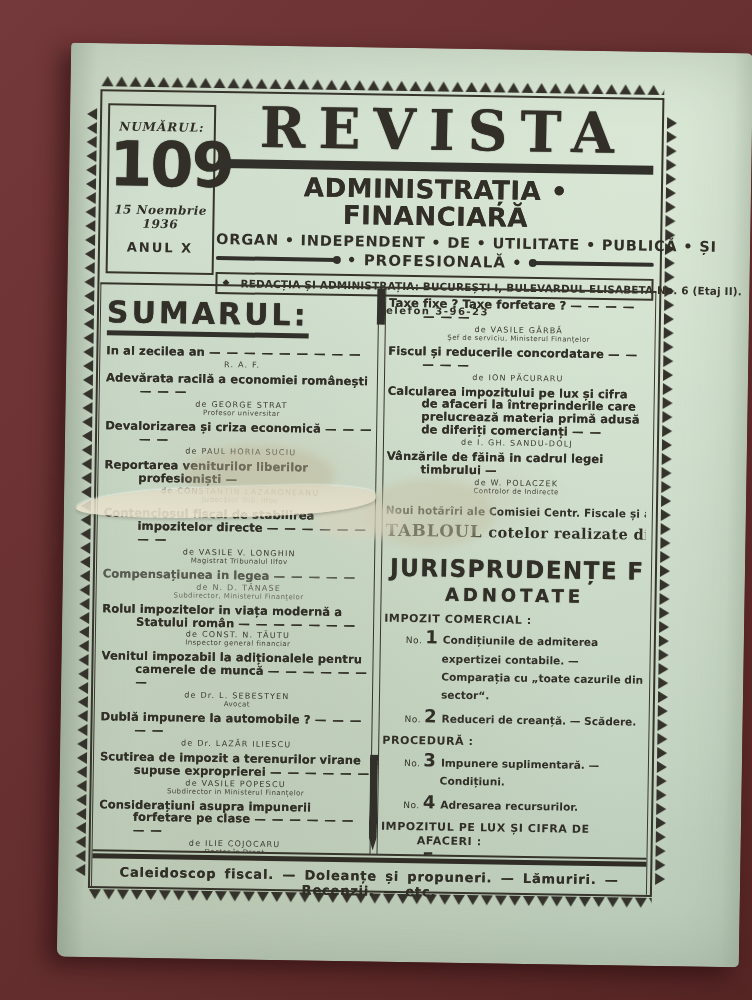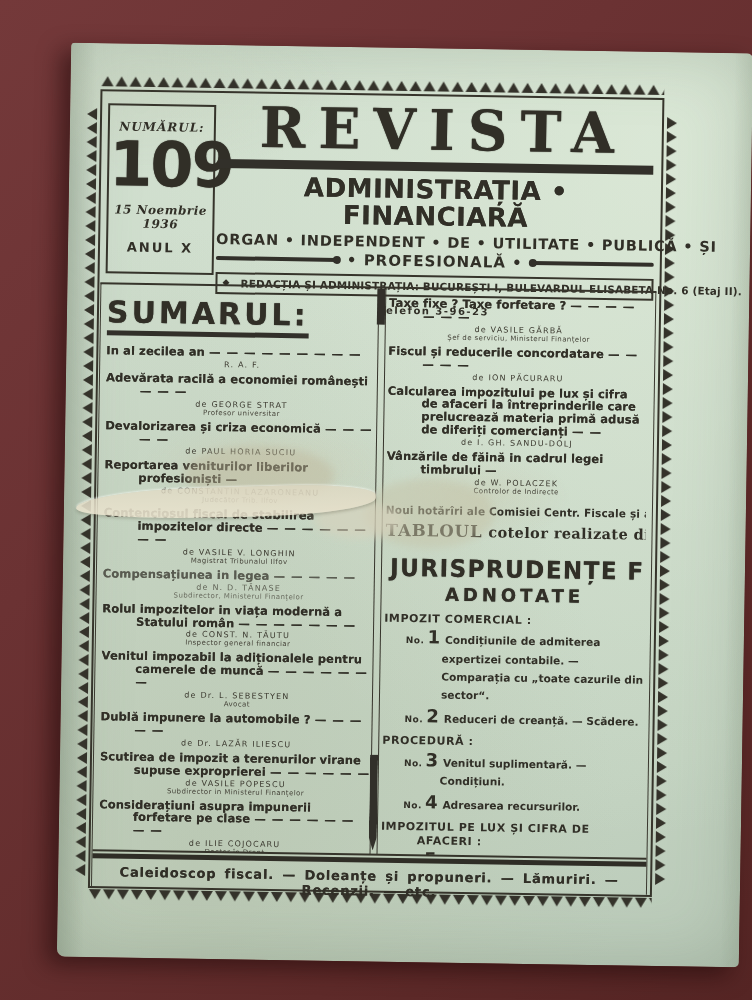--- a/index.html
+++ b/index.html
@@ -98,7 +98,7 @@
   .sec-label{font-size:11px;font-weight:bold;letter-spacing:.6px;margin:8px 0 2px 0;
     padding-left:36px;text-indent:-36px;line-height:1.2;}
   .jentry{padding-left:58px;text-indent:-36px;margin-bottom:3px;line-height:1.15;}
-  .jno{font-size:9px;letter-spacing:.5px;font-weight:bold;}
+  .jno{font-size:9px;letter-spacing:.5px;font-weight:normal;}
   .jnum{font-size:18px;font-weight:bold;margin:0 5px 0 3px;}
   .jtext{font-size:10.6px;font-weight:bold;}
   

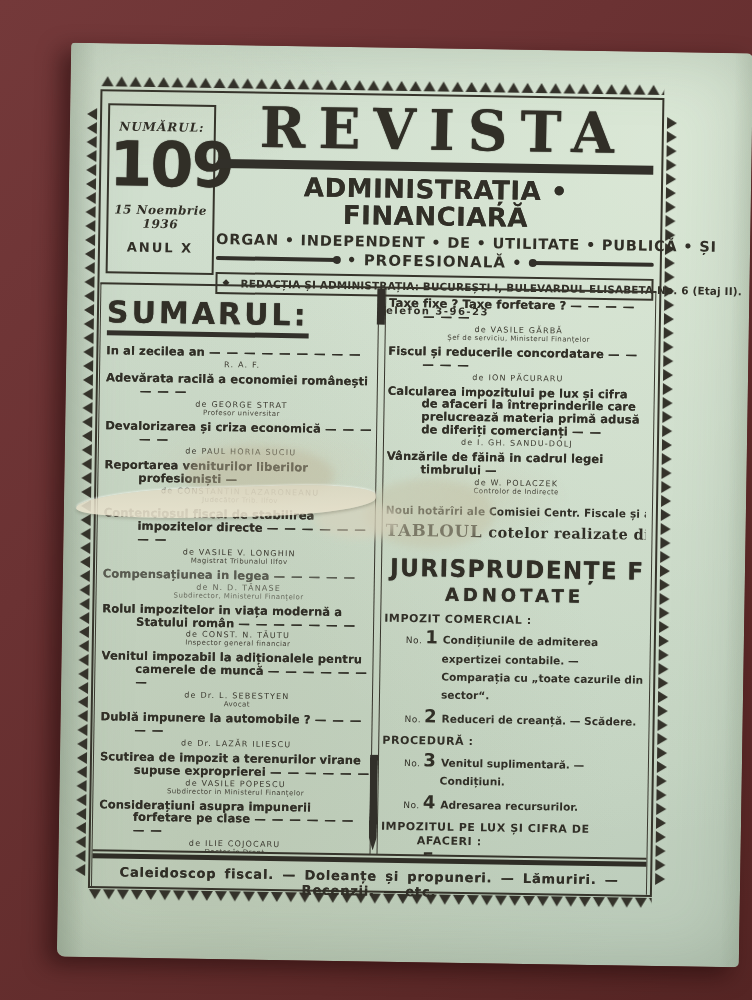--- a/index.html
+++ b/index.html
@@ -284,7 +284,7 @@
 
       <div class="sec-label">PROCEDURĂ :</div>
       <div class="jentry">
-        <span class="jno">No.</span><span class="jnum">3</span><span class="jtext">Venitul suplimentară. — Condițiuni.</span>
+        <span class="jno">No.</span><span class="jnum">3</span><span class="jtext">Impunere suplimentară. — Condițiuni.</span>
       </div>
       <div class="jentry">
         <span class="jno">No.</span><span class="jnum">4</span><span class="jtext">Adresarea recursurilor.</span>

